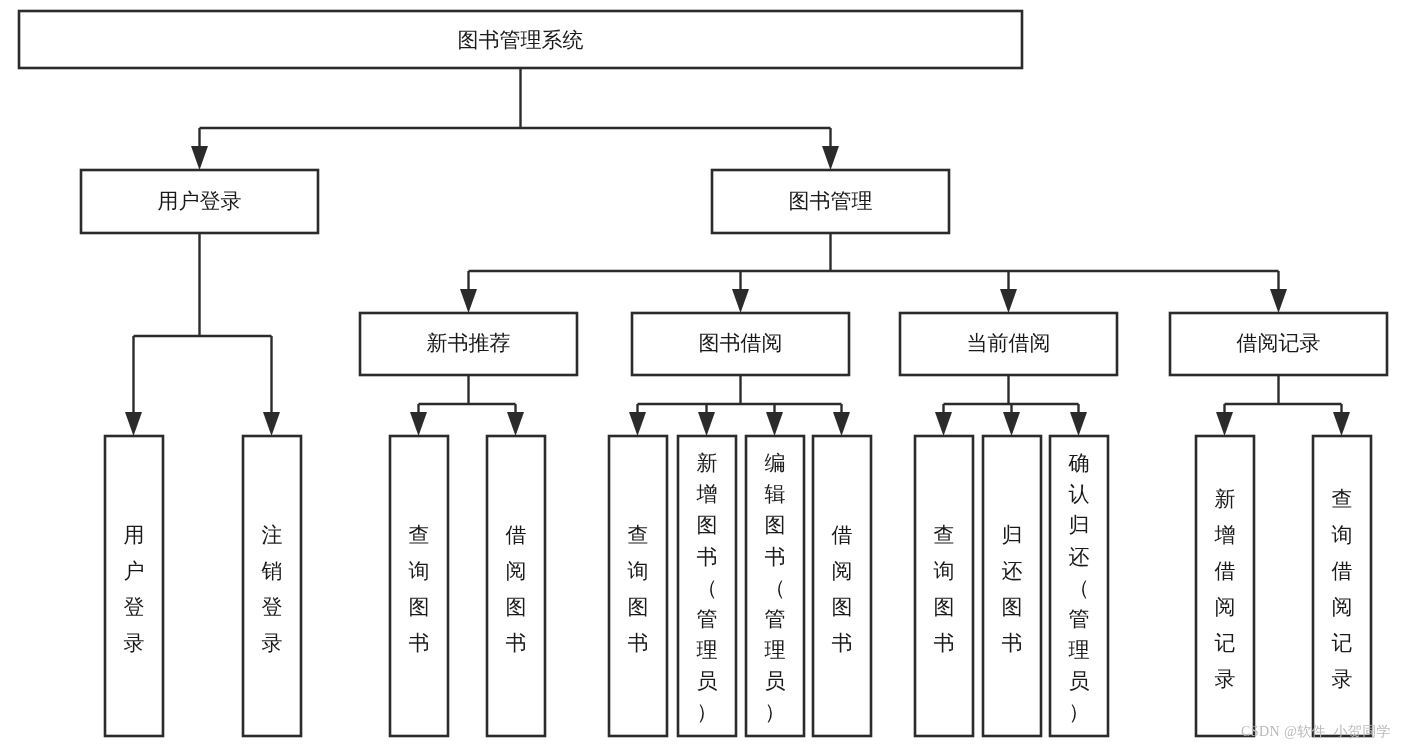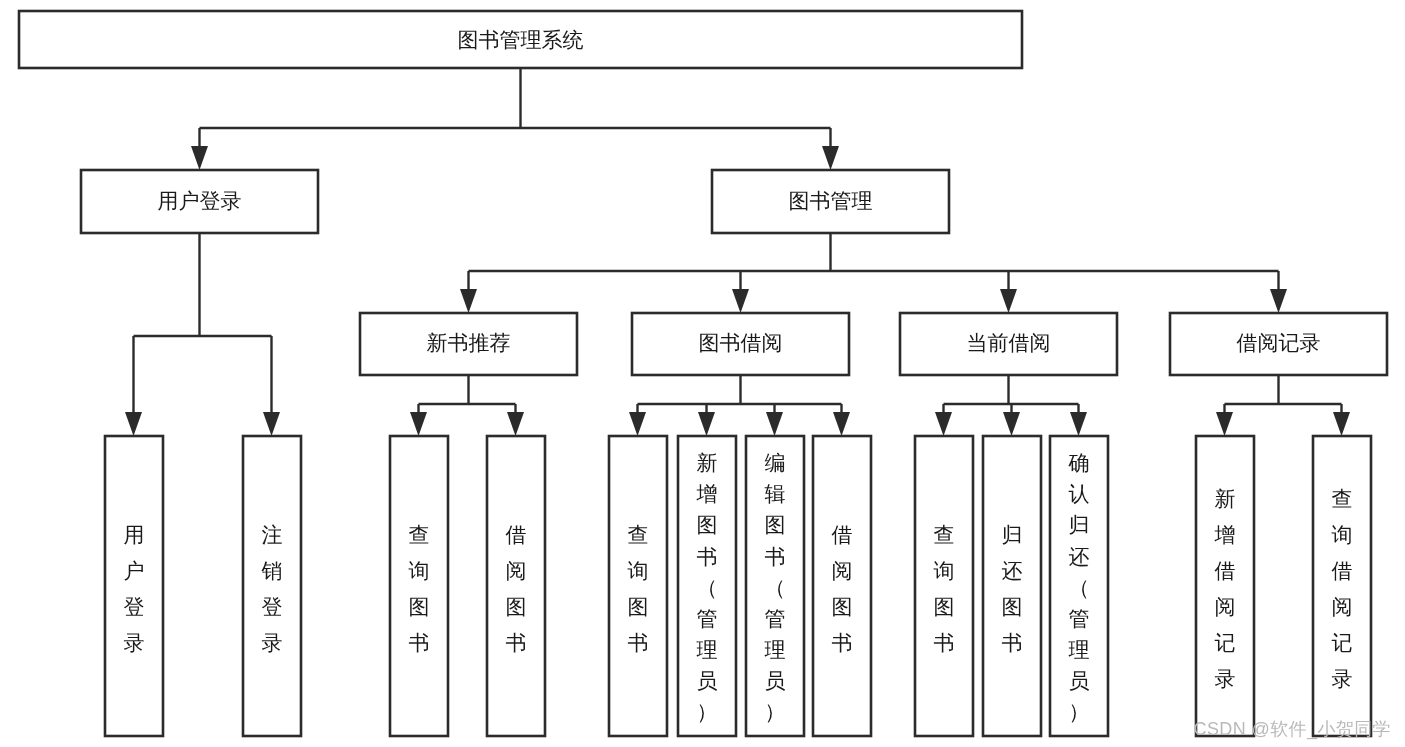--- a/index.html
+++ b/index.html
@@ -51,8 +51,8 @@
     position: absolute;
     right: 14px;
     bottom: 6px;
-    font-family: Liberation Sans, sans-serif;
-    font-size: 18px;
+    font-family: Liberation Serif, serif;
+    font-size: 14px;
     color: #b9b9b9;
     white-space: nowrap;
     letter-spacing: 0.4px;

